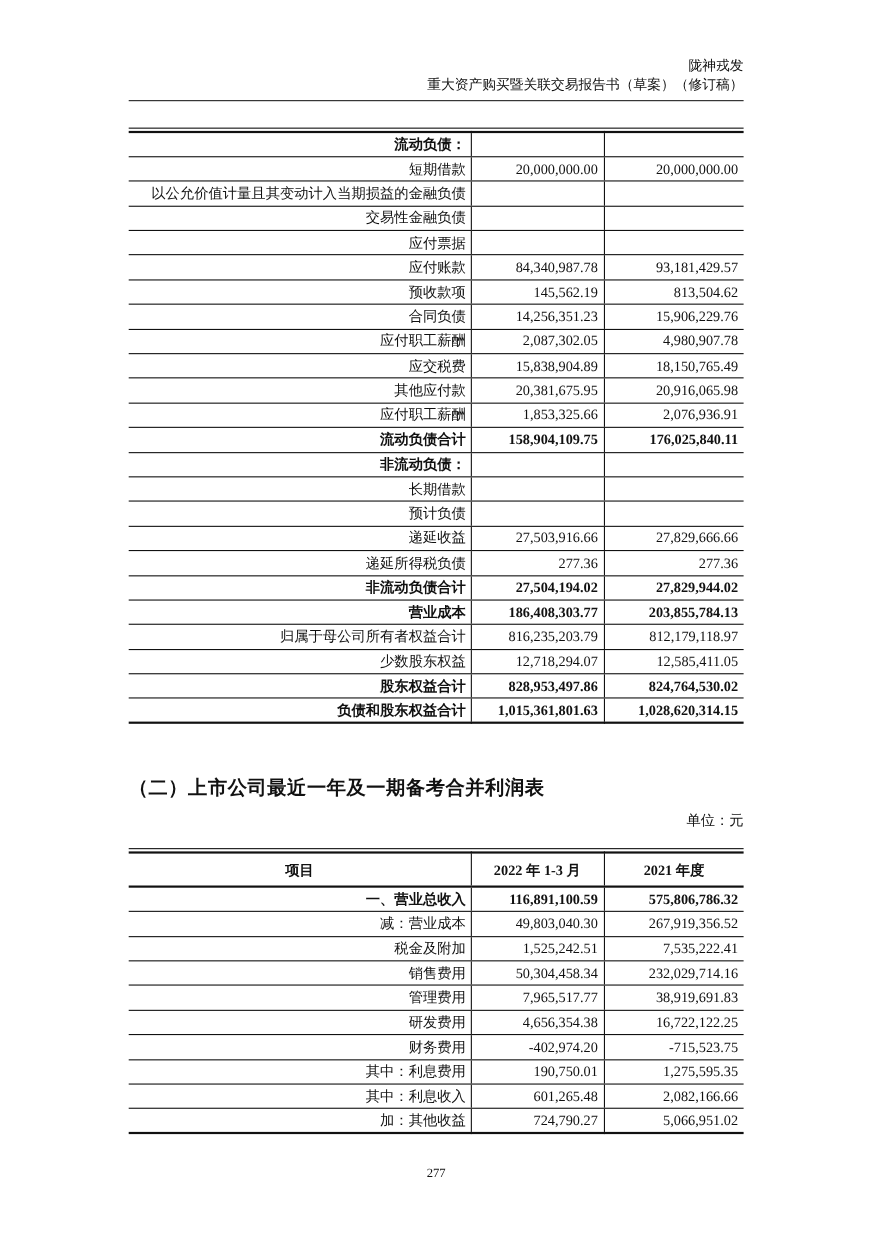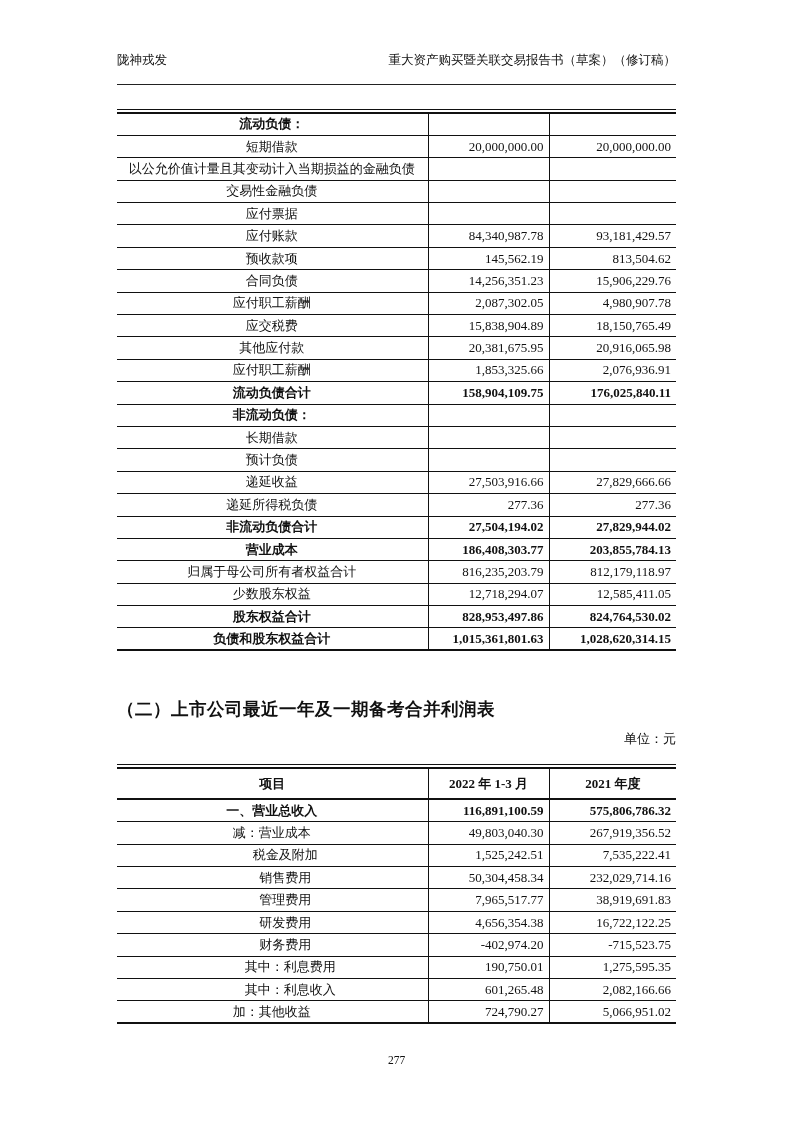--- a/index.html
+++ b/index.html
@@ -13,7 +13,7 @@
 
   .doc-header {
     display:flex; justify-content:space-between; align-items:flex-end;
-    font-size:12.5px; padding-bottom:15px; border-bottom:1.2px solid #222222;
+    font-size:12.5px; padding-bottom:5px; border-bottom:1.2px solid #222222;flex-direction:column;
   }
 
   .tbl-wrap { border-top:1.5px solid #111111; padding-top:2px; margin-top:24px; }

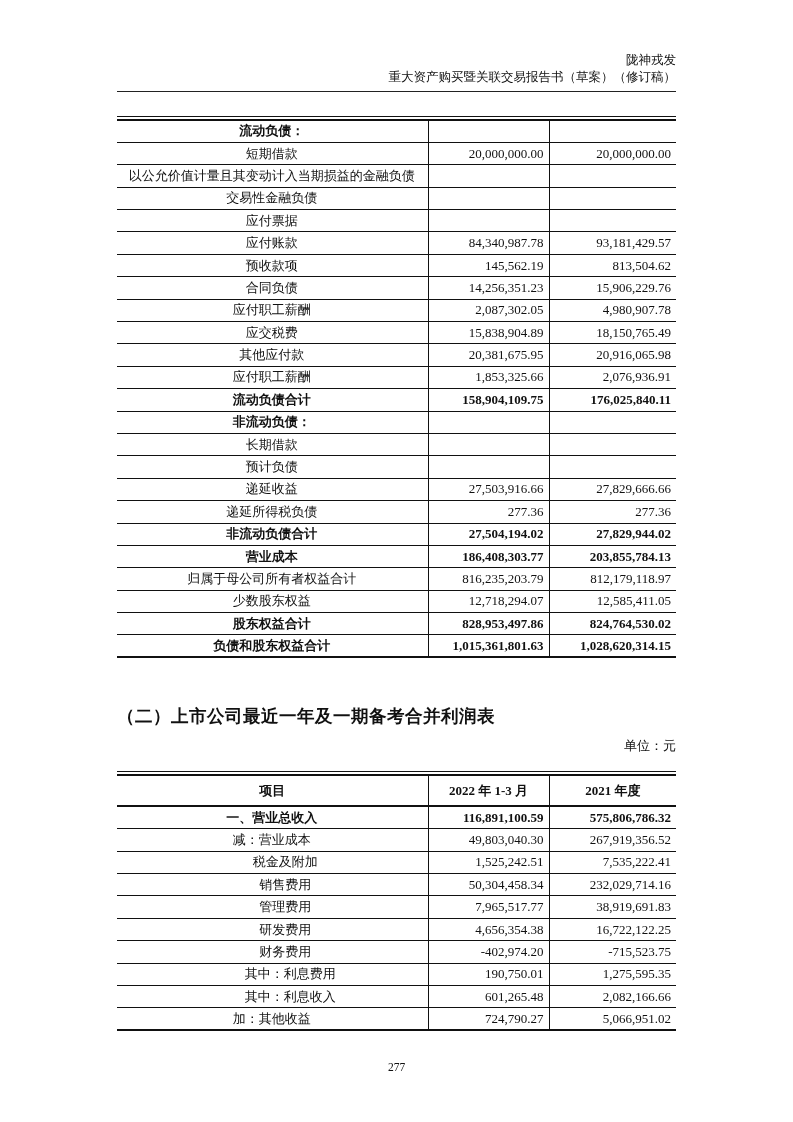--- a/index.html
+++ b/index.html
@@ -26,7 +26,7 @@
   td, th { font-size:13px; border-bottom:1px solid #111111; overflow:hidden; white-space:nowrap; }
   tbody tr:last-child td { border-bottom:none; }
 
-  td.label { padding:0 4px 0 3px; height:22.4px; text-align:center; }
+  td.label { padding:0 4px 0 3px; height:22.4px; text-align:right; }
   td.num   { text-align:right; padding-right:5px; }
   td.v1, th.v1, td.v2, th.v2 { border-left:1px solid #111111; }
   tr.bold td { font-weight:bold; }

